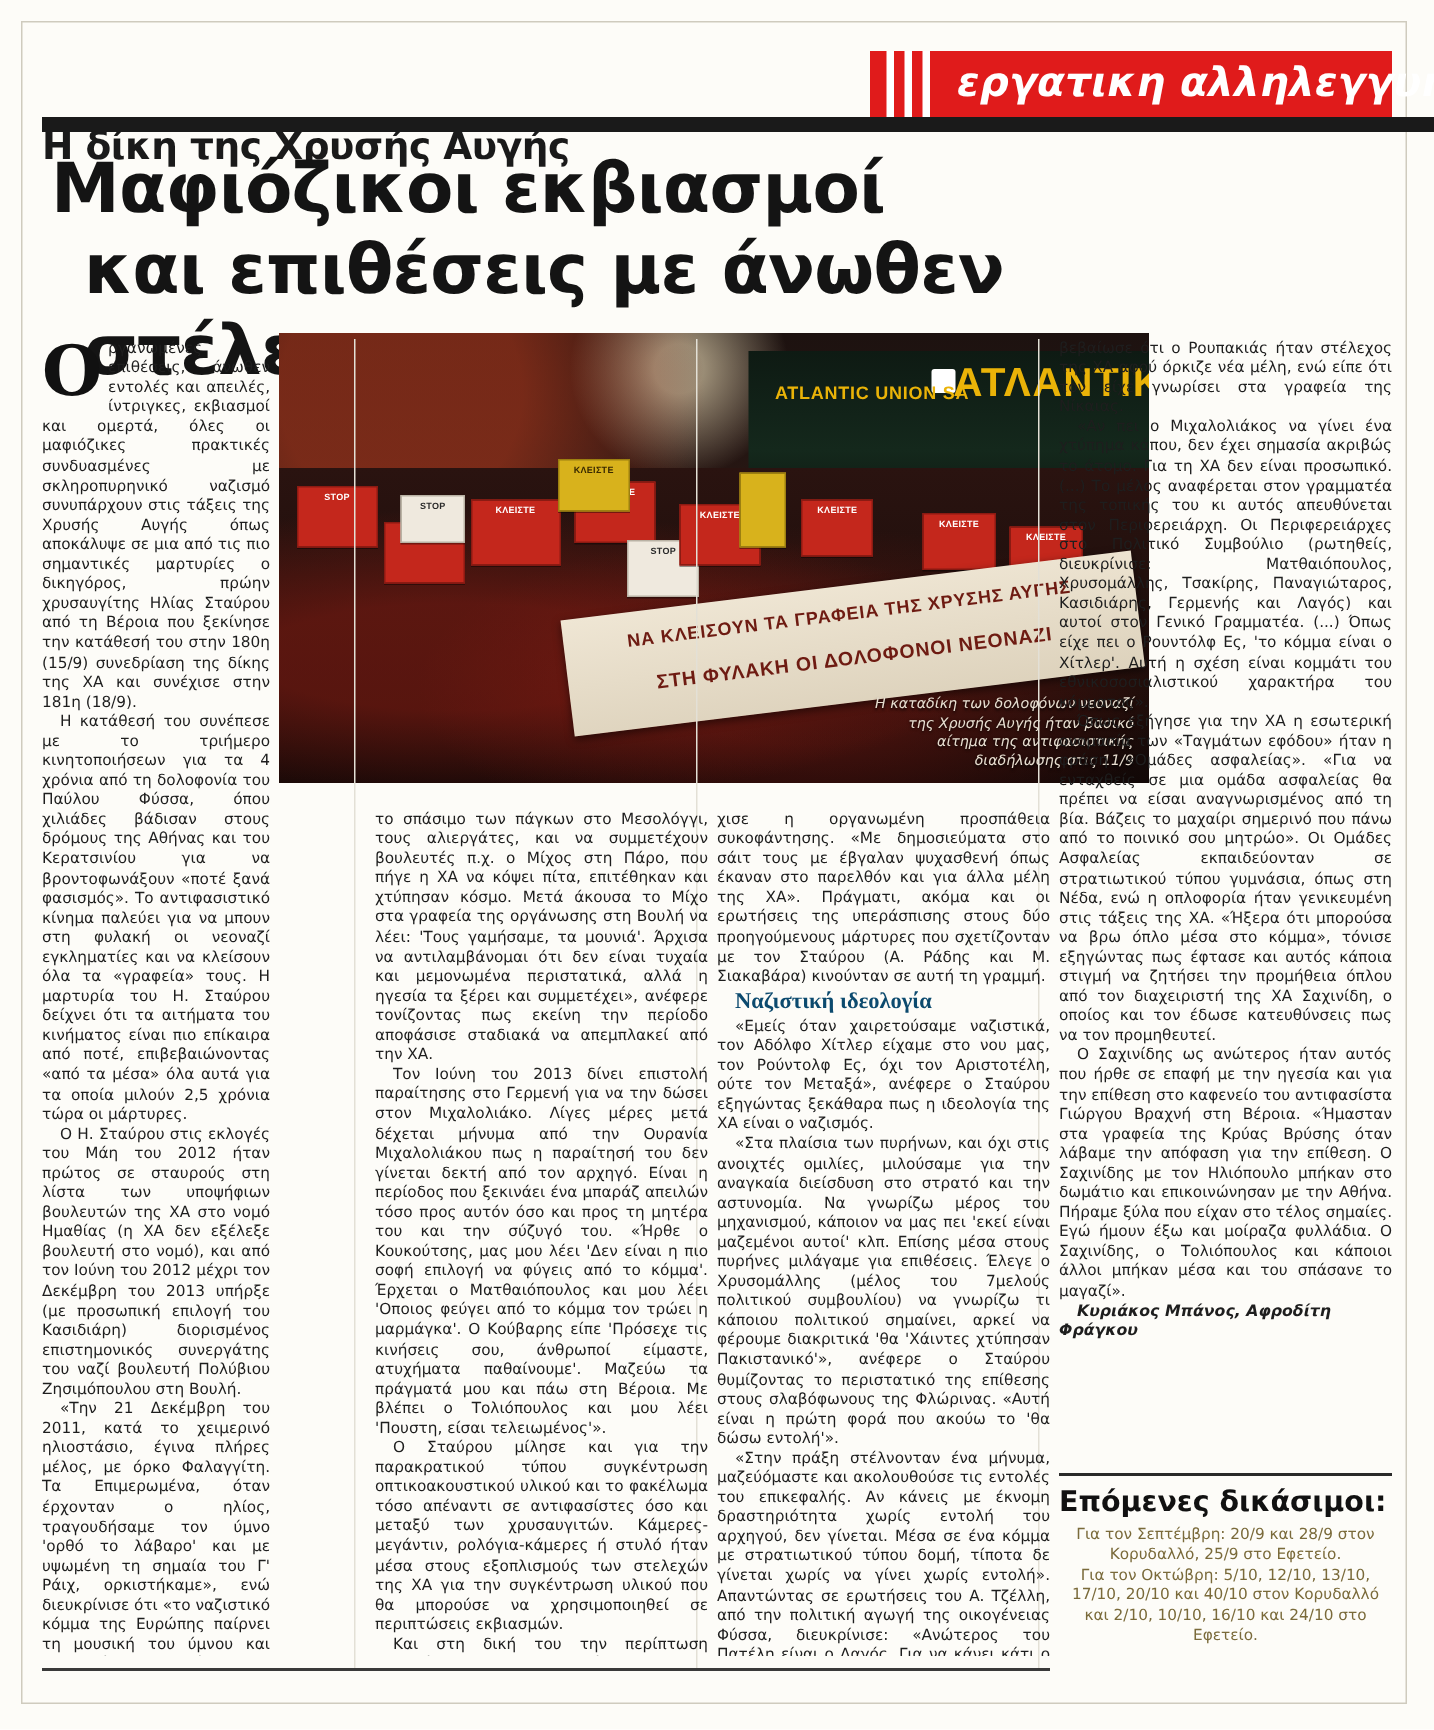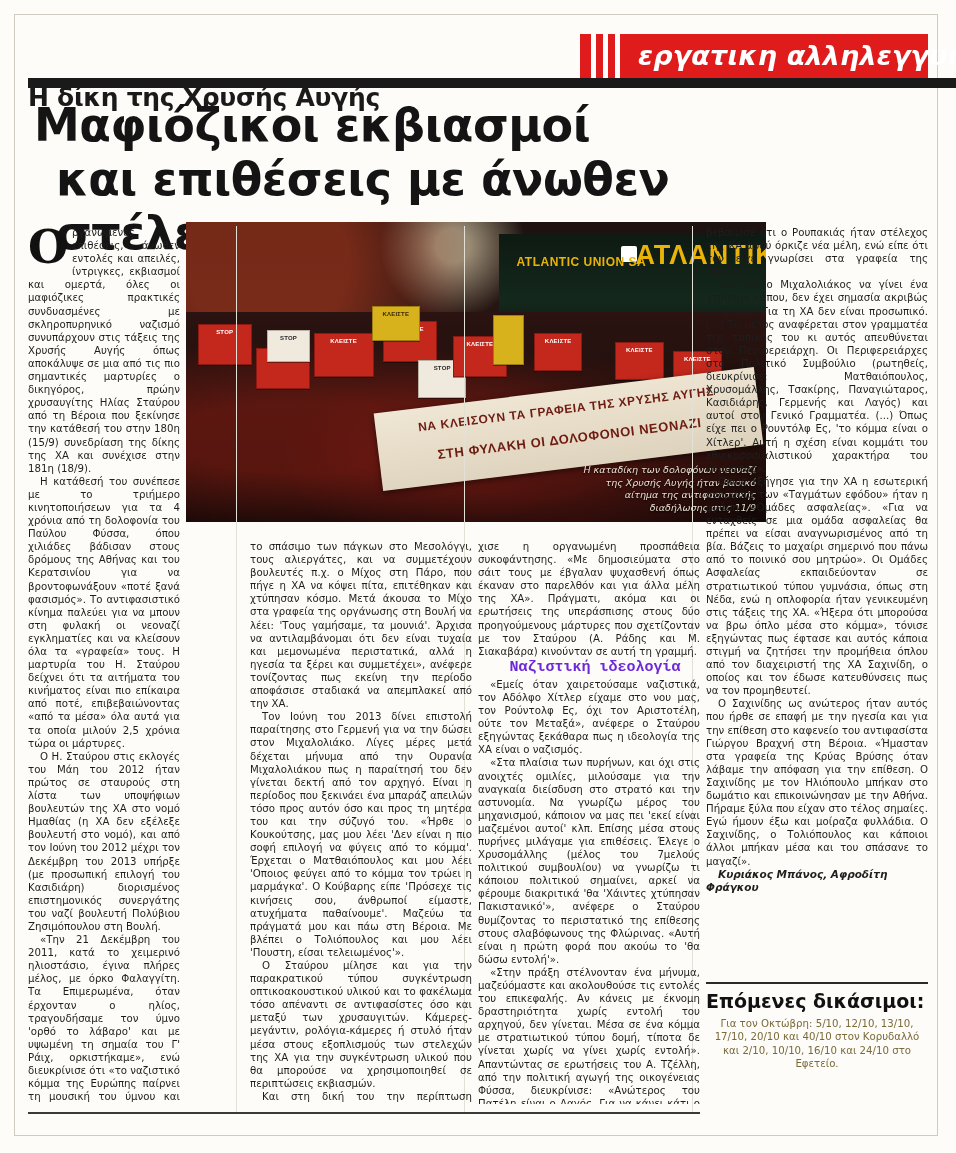--- a/index.html
+++ b/index.html
@@ -242,14 +242,14 @@
     color: #111;
   }
   .subhead {
-    font-family: Liberation Mono, monospace;
+    font-family: Liberation Serif, serif;
     font-weight: bold;
     font-size: 15px;
     line-height: 20px;
     margin: 7px 0 4px 0;
-    color: #6d28d9;
+    color: #0c4a6e;
     text-indent: 0;
-    text-align: center;
+    text-align: left;
   }
   .byline {
     text-align: left;

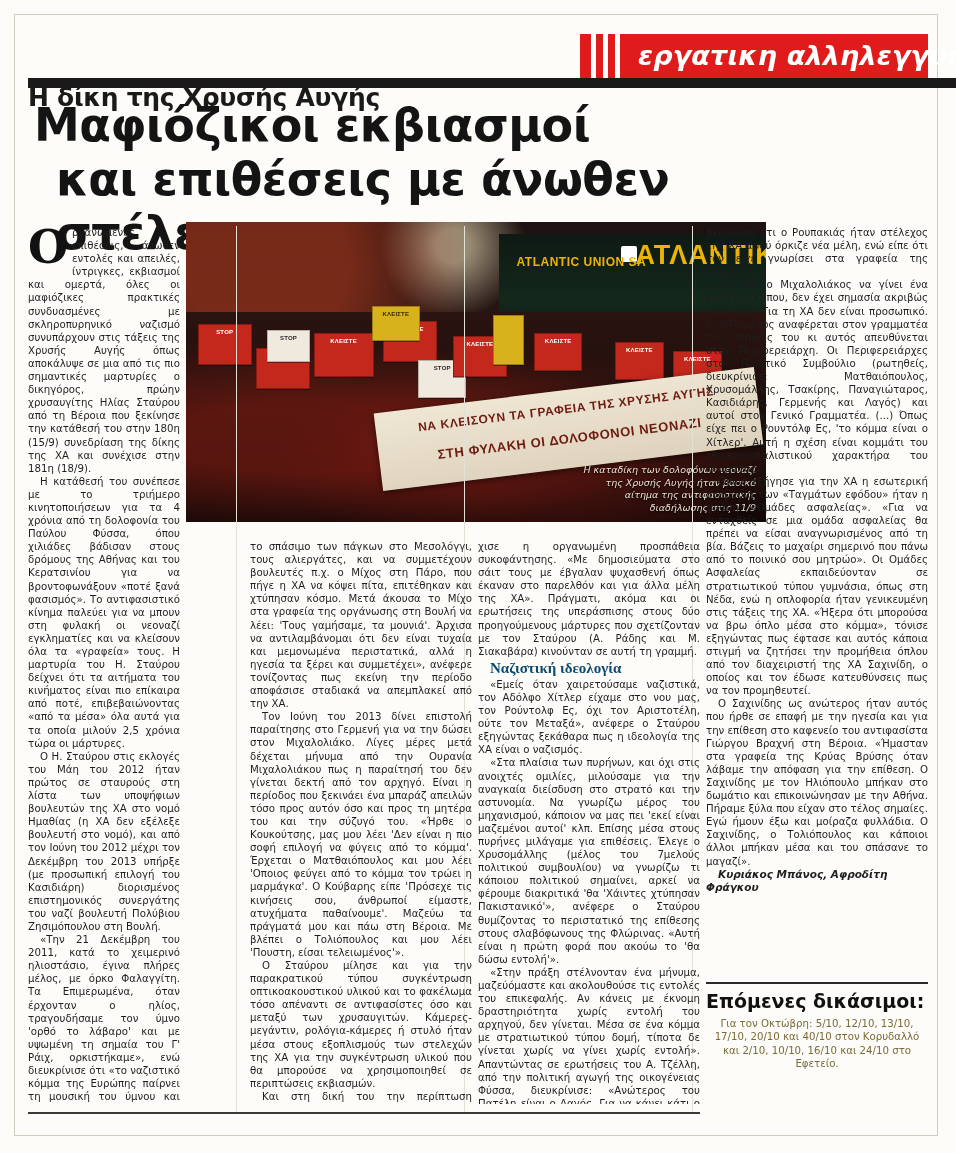--- a/index.html
+++ b/index.html
@@ -420,6 +420,7 @@
     <div class="datesbox-rule"></div>
     <h3>Επόμενες δικάσιμοι:</h3>
     <div class="dates-body">
+      <p>Για τον Σεπτέμβρη: 20/9 και 28/9 στον Κορυδαλλό, 25/9 στο Εφετείο.</p>
       <p>Για τον Οκτώβρη: 5/10, 12/10, 13/10, 17/10, 20/10 και 40/10 στον Κορυδαλλό και 2/10, 10/10, 16/10 και 24/10 στο Εφετείο.</p>
     </div>
   </div>

